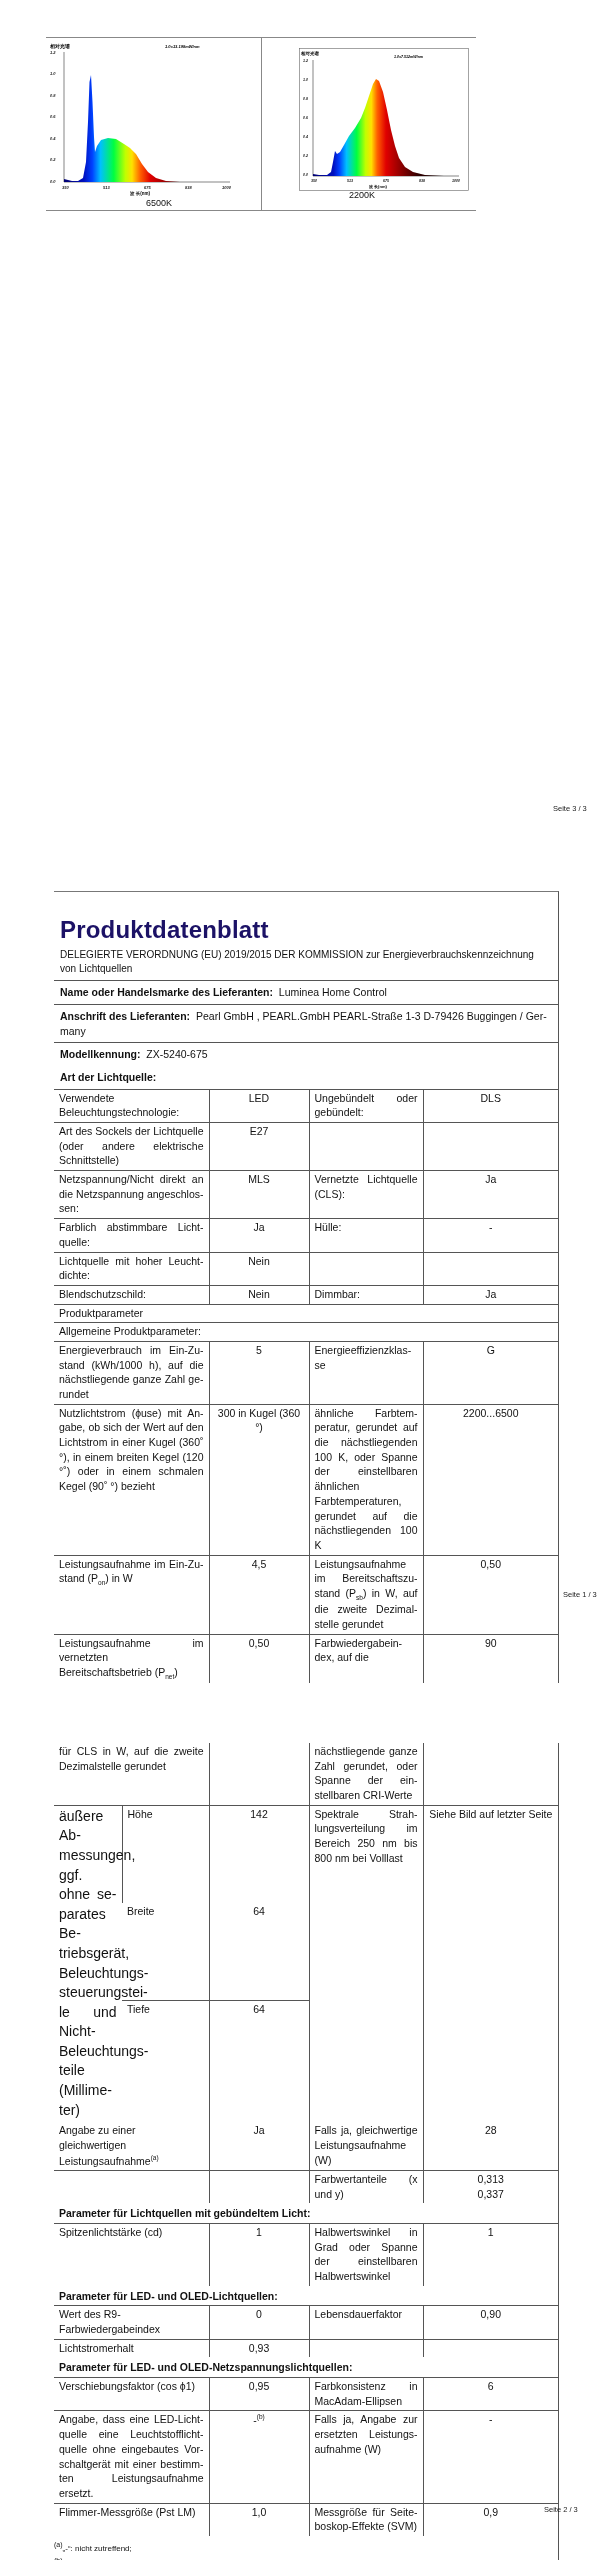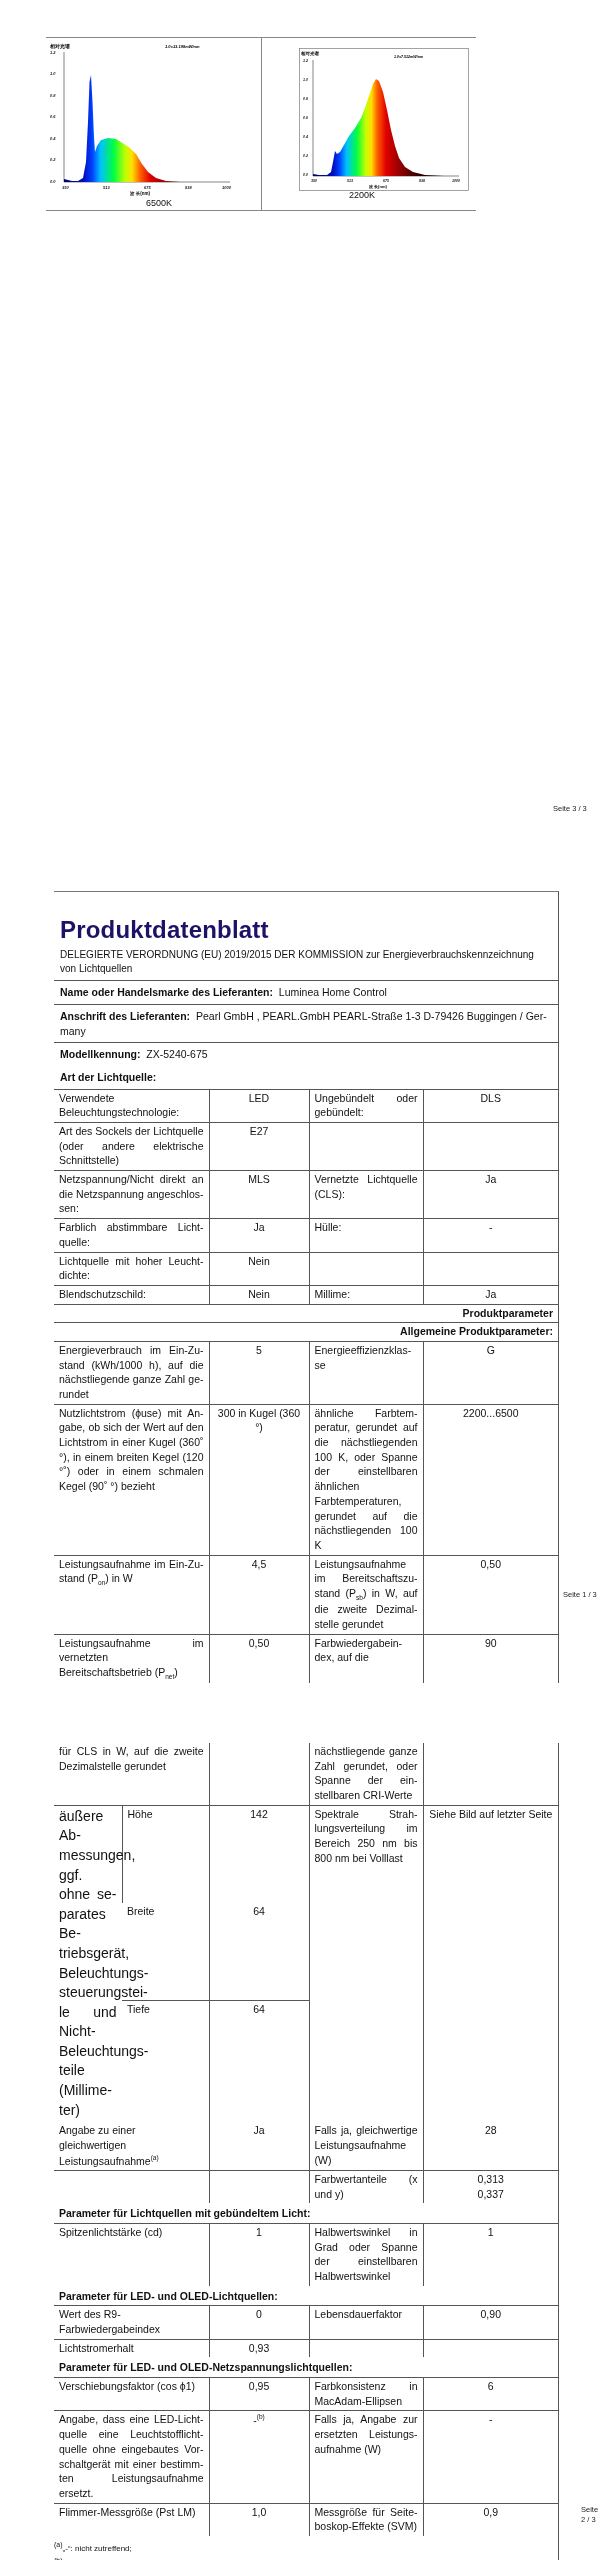--- a/index.html
+++ b/index.html
@@ -188,7 +188,7 @@
     <tr>
       <td>Blendschutzschild:</td>
       <td class="c">Nein</td>
-      <td>Millime:</td>
+      <td>Dimmbar:</td>
       <td class="c">Ja</td>
     </tr>
     <tr>

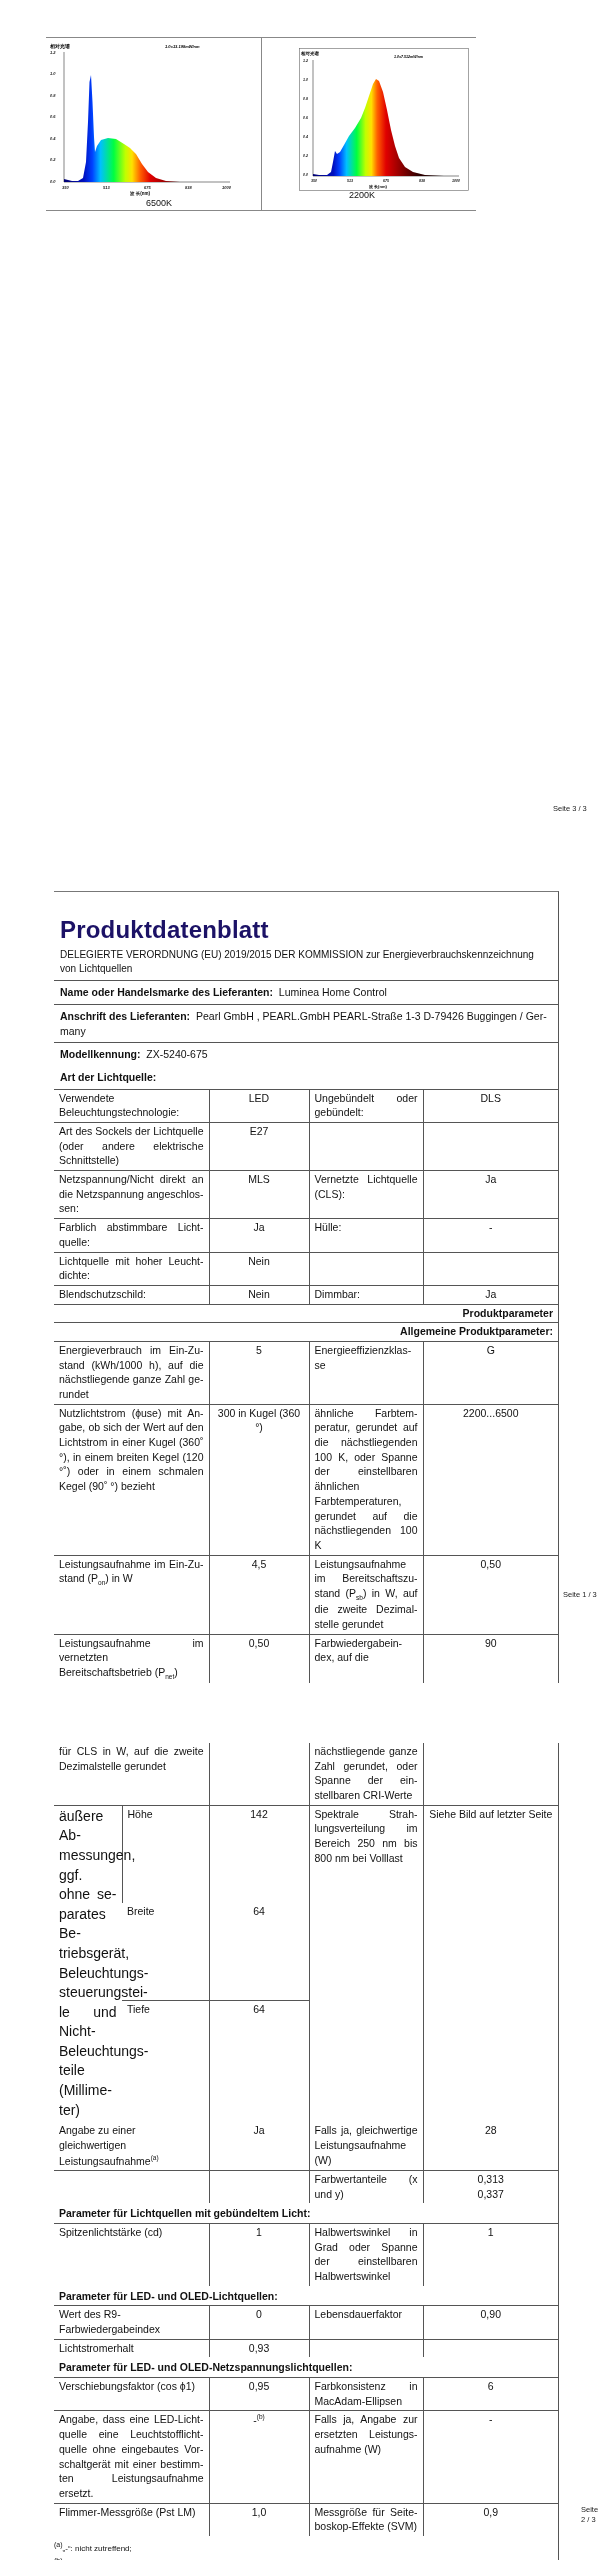--- a/index.html
+++ b/index.html
@@ -30,7 +30,7 @@
   table.grid tr td:first-child { border-left: none; }
   table.grid td.c { text-align: center; }
   table.grid td.j { text-align: justify; hyphens: manual; }
-  table.grid td.secthead { text-align: right; font-weight: 700; border-left: none; margin-top: 24px; }
+  table.grid td.secthead { text-align: left; font-weight: 400; border-left: none; margin-top: 24px; }
   table.grid td.sectleft { font-weight: 700; border-left: none; padding-top: 3px; }
   table.grid tr.noline td { border-top: none; }
   sub, sup { font-size: 6.5px; }

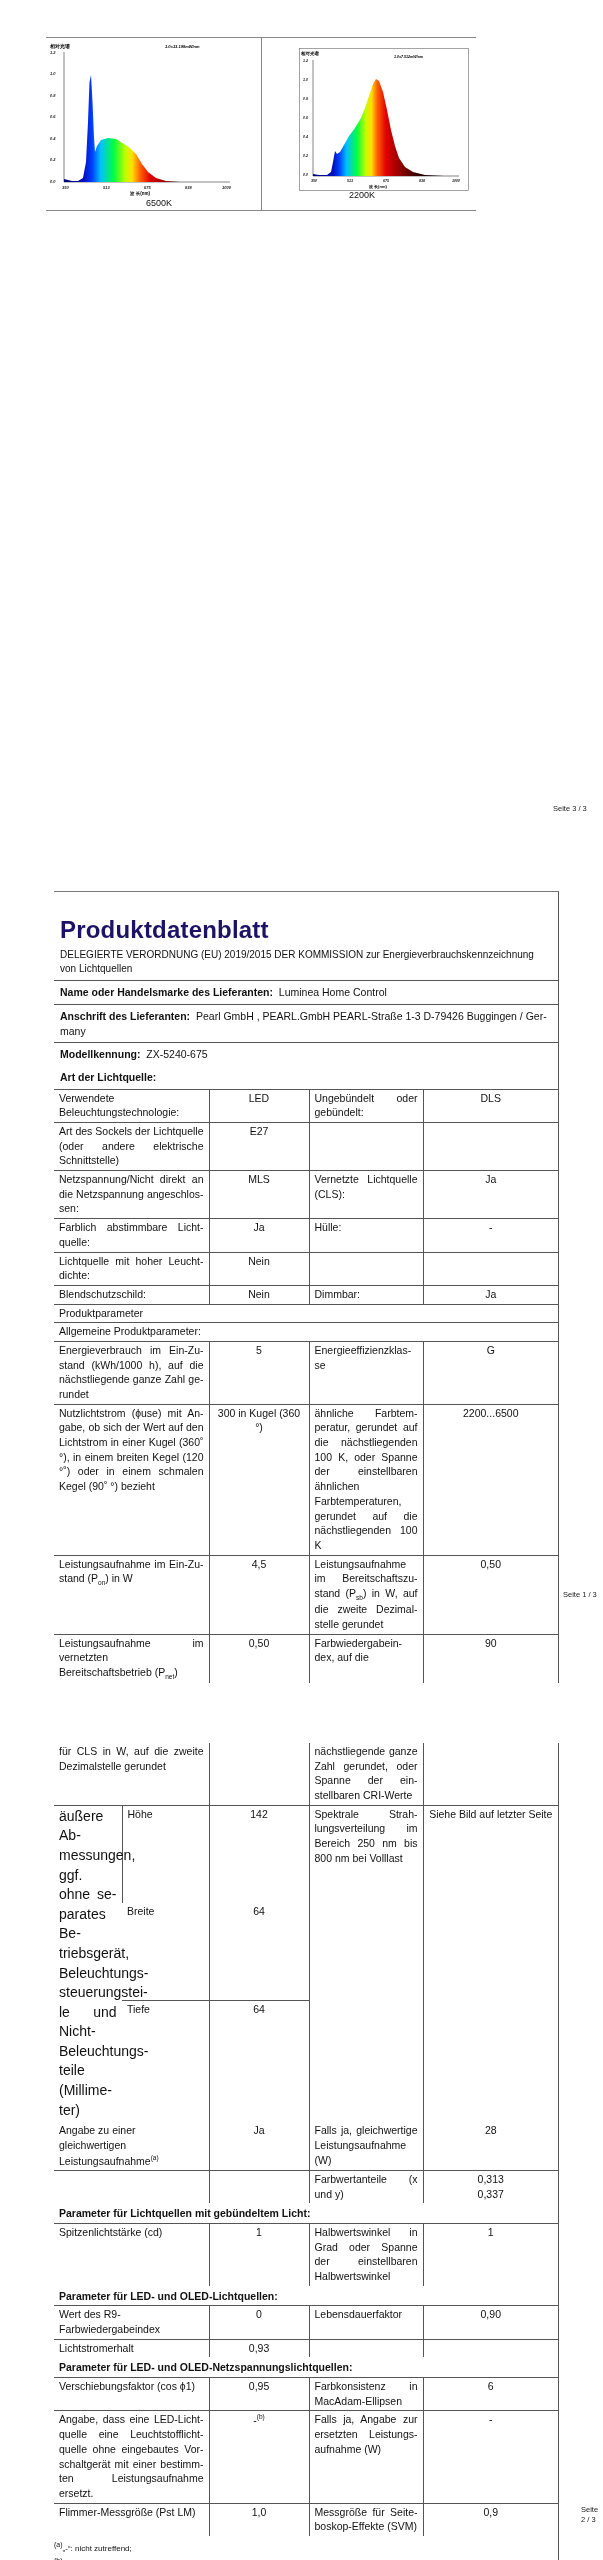--- a/index.html
+++ b/index.html
@@ -323,6 +323,6 @@
   </div>
 </section>
 
-<div class="page-num" style="left:537px;top:2505px">Seite 2 / 3</div>
+<div class="page-num" style="left:500px;top:2505px">Seite 2 / 3</div>
 
 </body></html>

